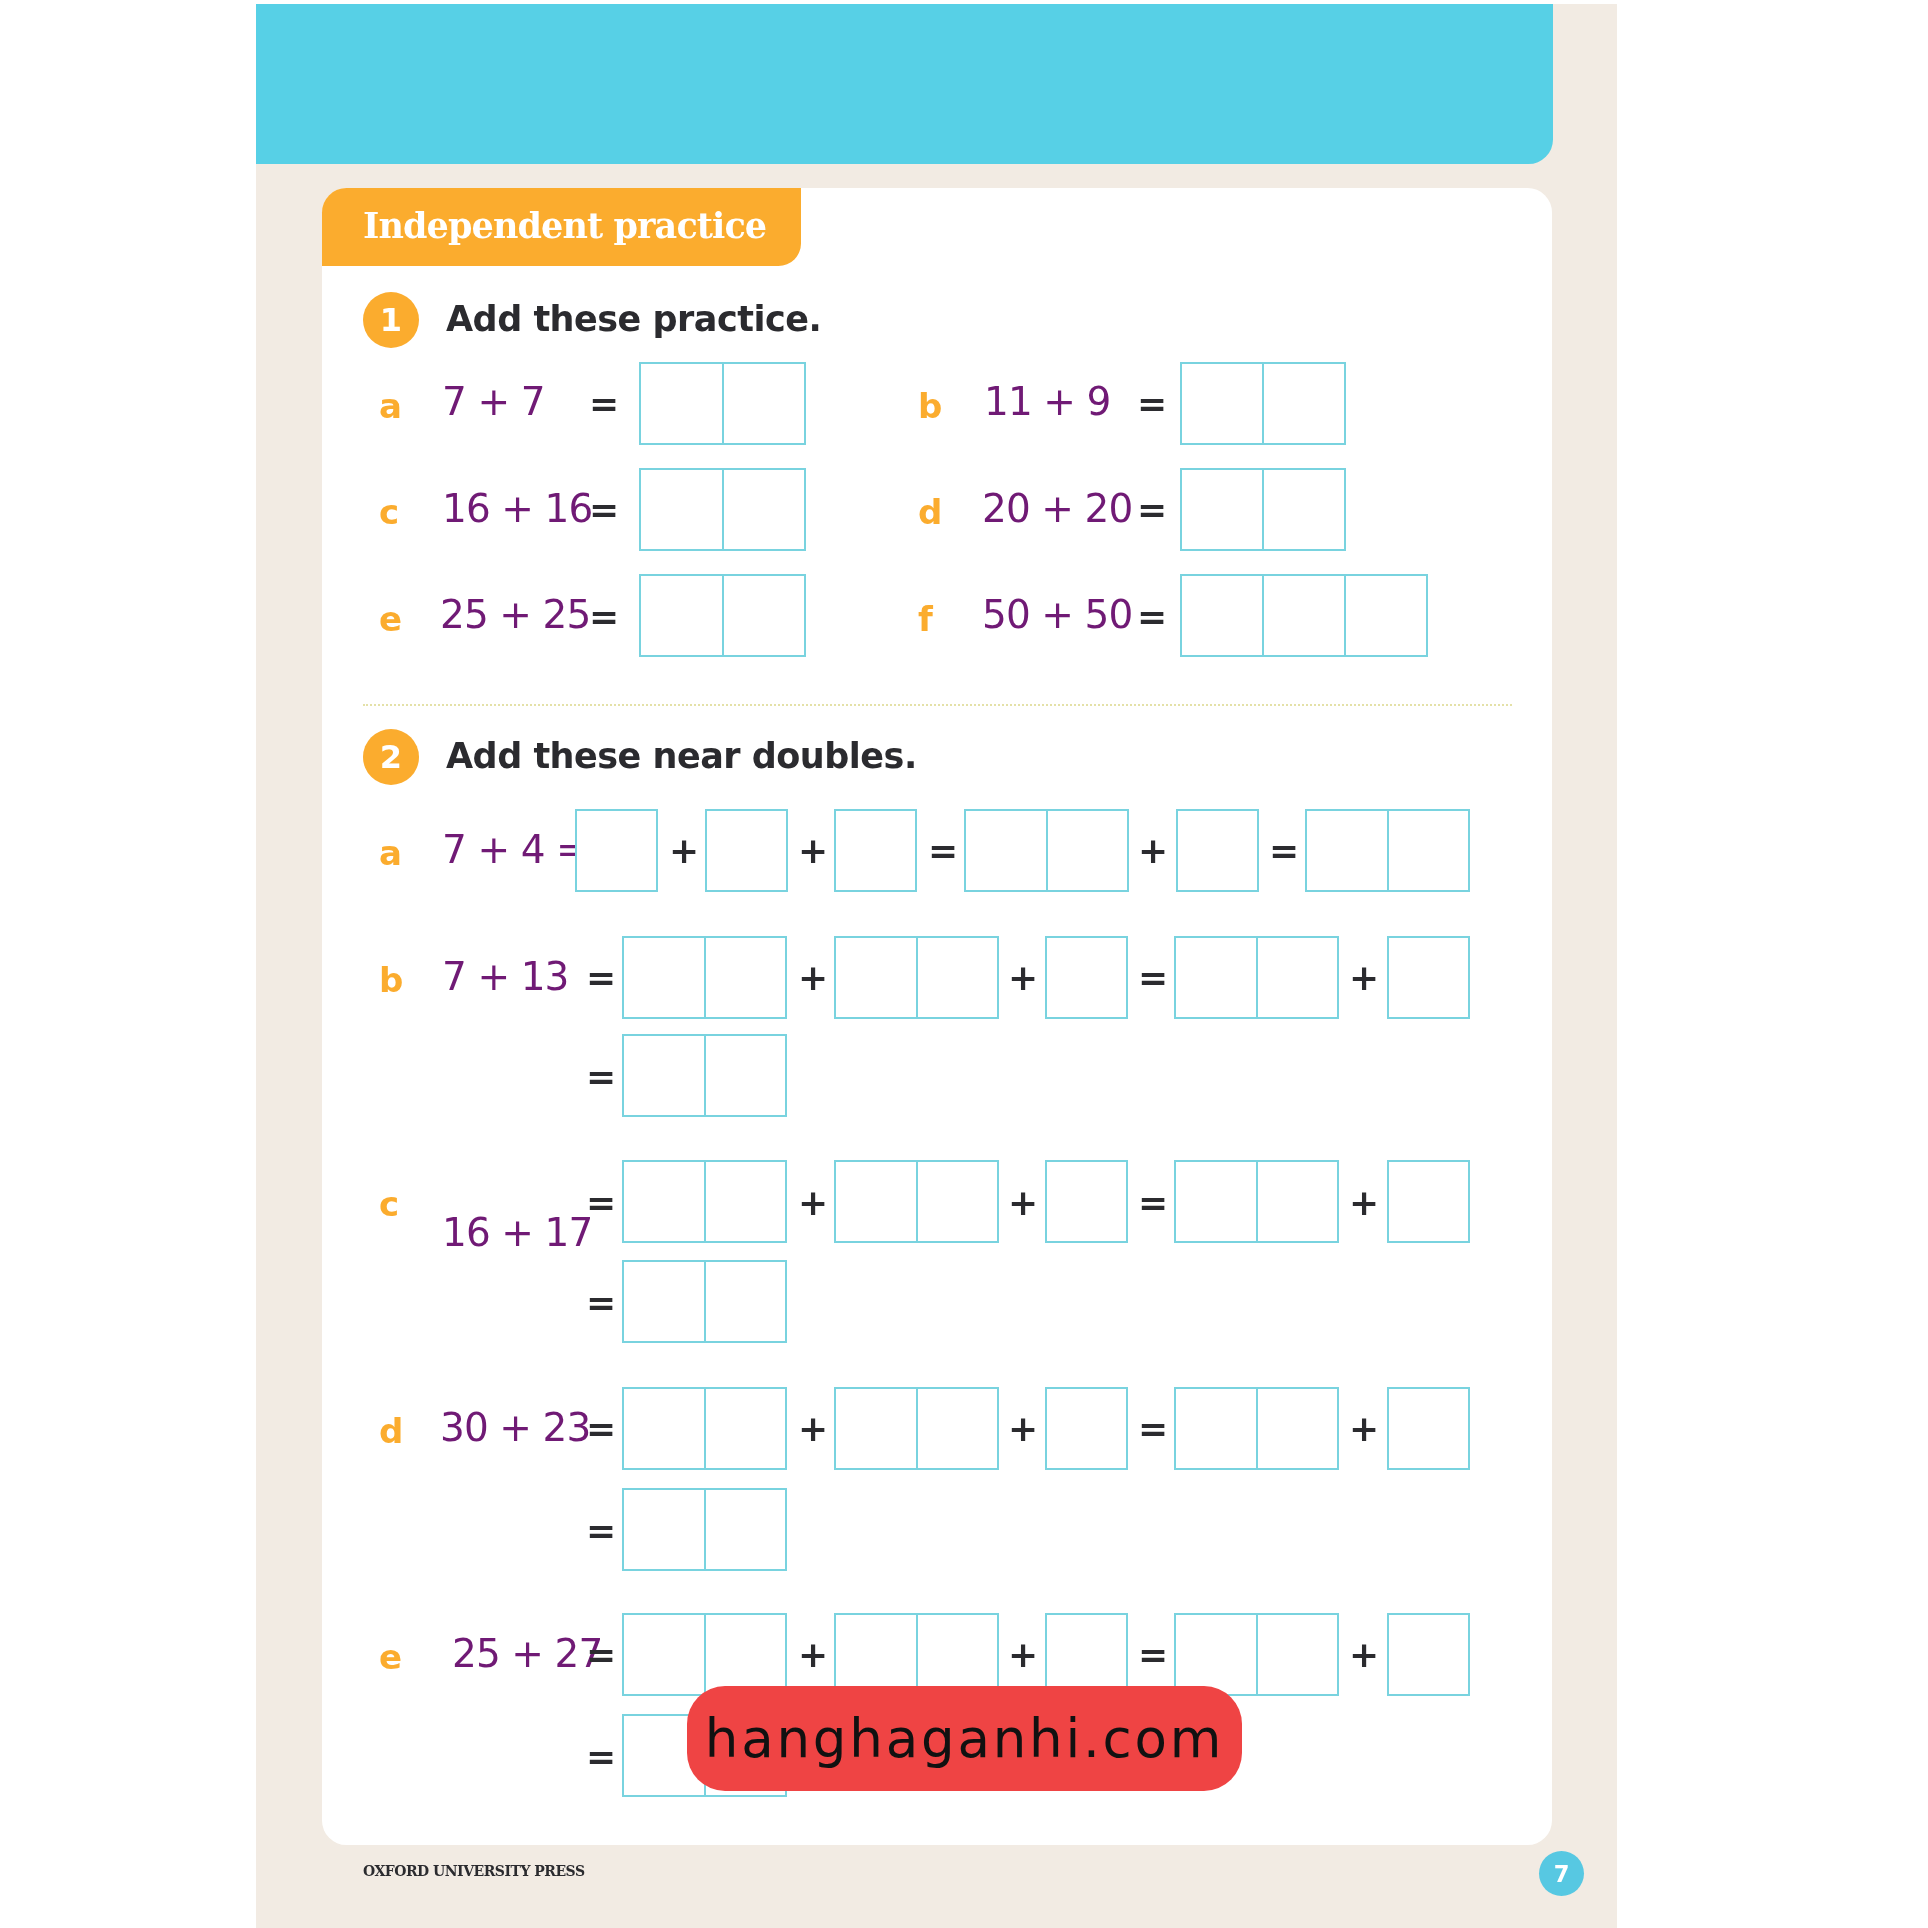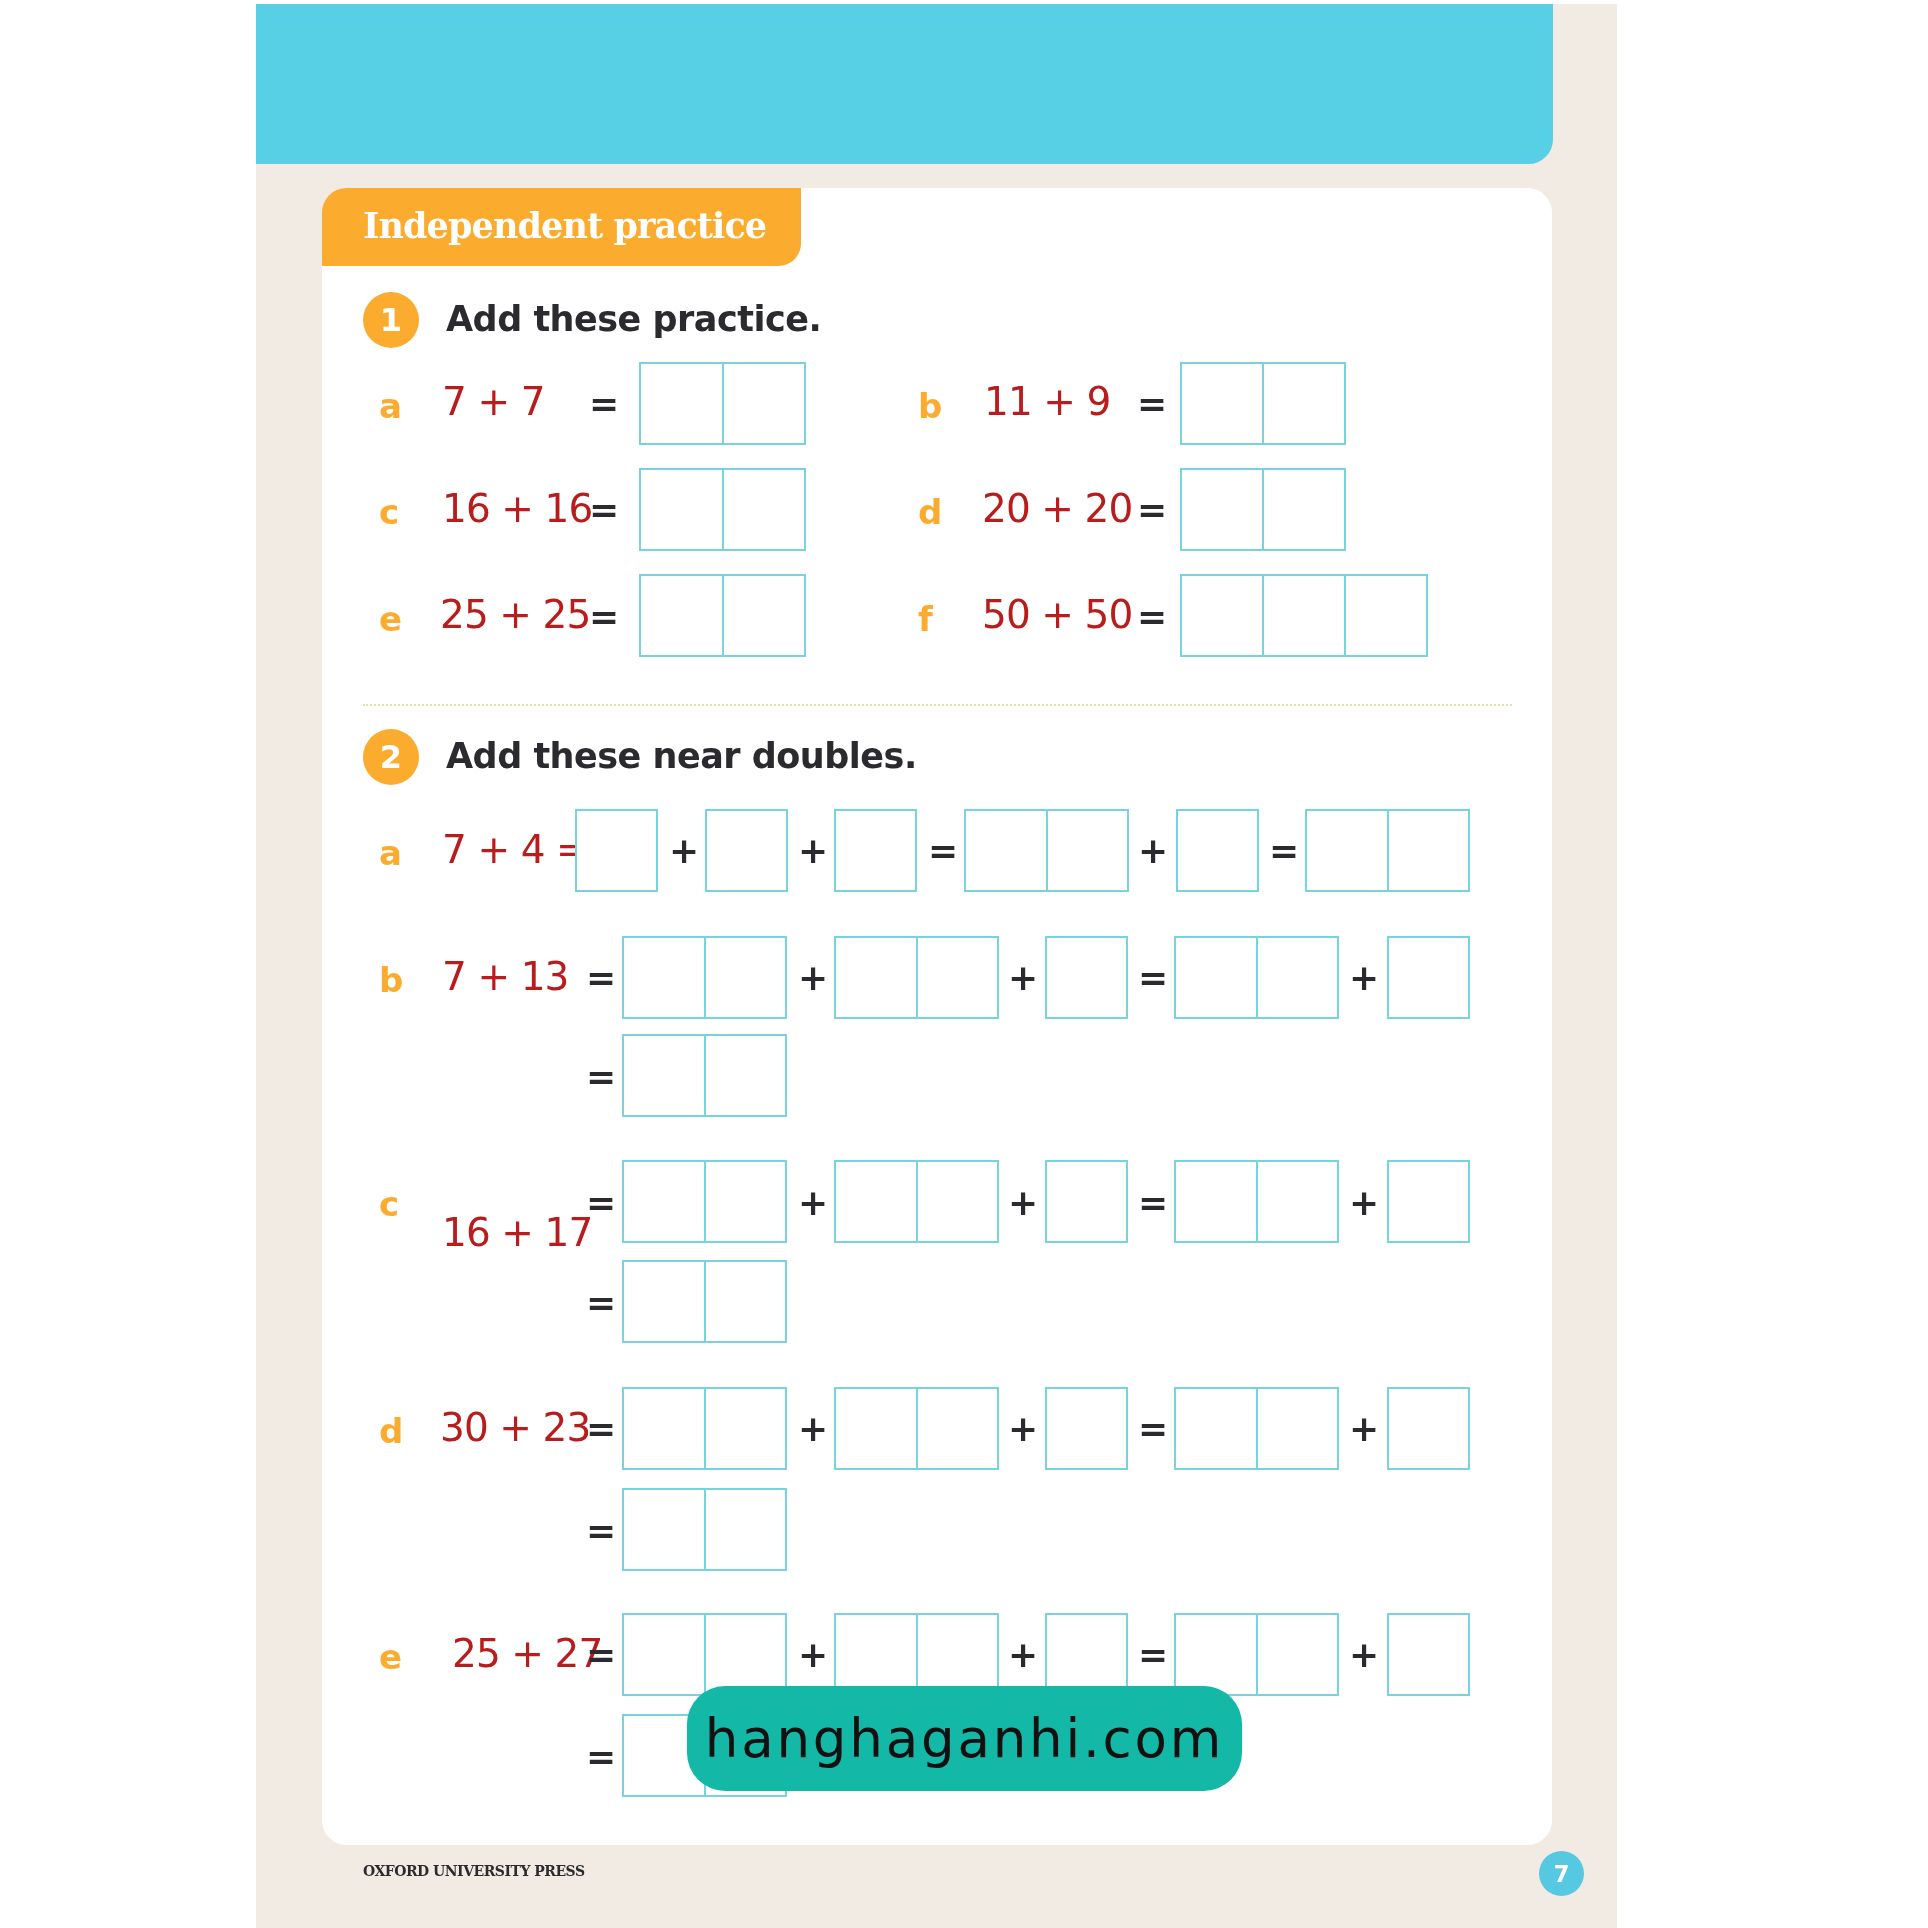--- a/index.html
+++ b/index.html
@@ -14,7 +14,7 @@
   .qnum { width:56px; height:56px; border-radius:50%; background:#fbac2e; color:#fff; font-weight:bold; font-size:32px; display:flex; align-items:center; justify-content:center; }
   .qhead { font-size:35px; font-weight:bold; color:#2b2b2f; white-space:nowrap; letter-spacing:-0.5px; }
   .lbl { font-size:34px; font-weight:bold; color:#fbac2e; line-height:1; }
-  .expr { font-size:39px; color:#b91c1c; white-space:nowrap; line-height:1; letter-spacing:-0.9px; }
+  .expr { font-size:39px; color:#701a75; white-space:nowrap; line-height:1; letter-spacing:-0.9px; }
   .op { font-size:36px; font-weight:bold; color:#2b2b2f; line-height:1; }
   .box { border:2.8px solid #79d3df; box-sizing:border-box; display:flex; height:83px; background:#fff; }
   .cell { flex:1; box-sizing:border-box; }

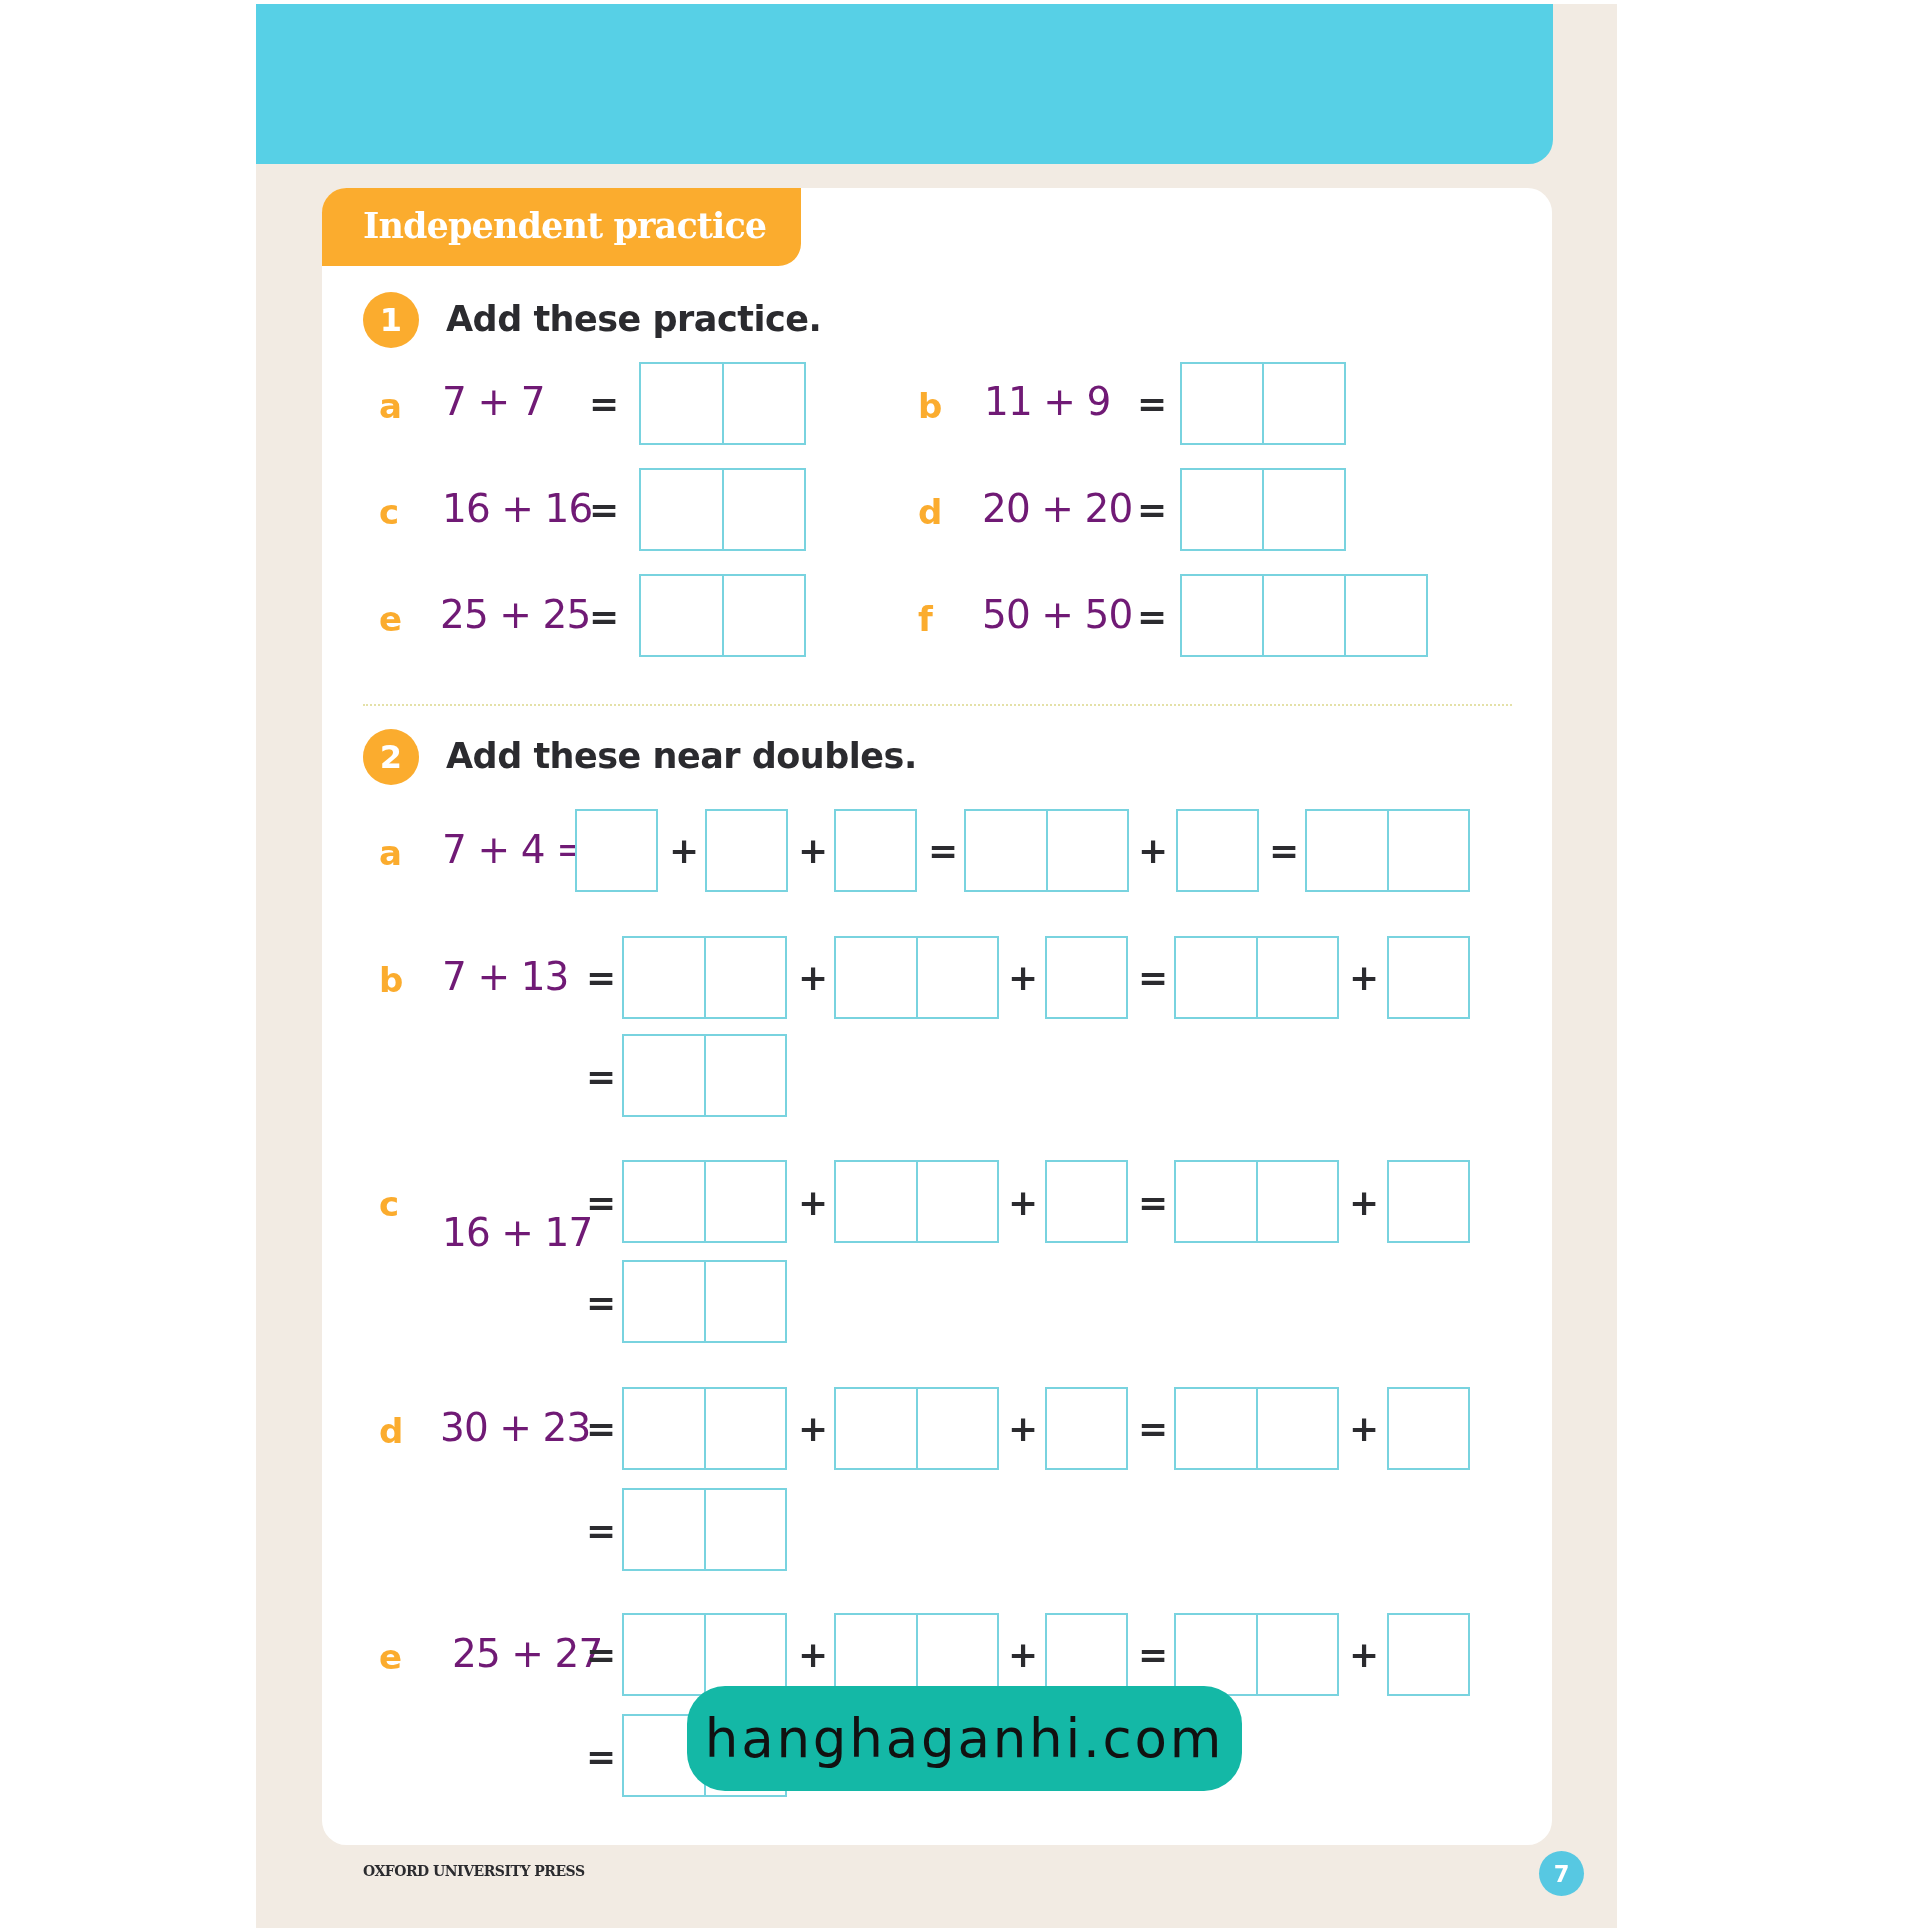--- a/index.html
+++ b/index.html
@@ -20,7 +20,7 @@
   .cell { flex:1; box-sizing:border-box; }
   .cell + .cell { border-left:2.8px solid #79d3df; }
   .divider { left:363px; top:704px; width:1149px; height:0; border-top:2.8px dotted #e4e1a8; }
-  .watermark { left:687px; top:1686px; width:555px; height:105px; background:#14b8a6; border-radius:38px; display:flex; align-items:center; justify-content:center; font-size:53px; color:#111; letter-spacing:2.8px; }
+  .watermark { left:687px; top:1686px; width:555px; height:105px; background:#ef4444; border-radius:38px; display:flex; align-items:center; justify-content:center; font-size:53px; color:#111; letter-spacing:2.8px; }
   .footer-text { left:363px; top:1863px; font-family:"DejaVu Serif", serif; font-weight:bold; font-size:14px; color:#2b2b2f; white-space:nowrap; letter-spacing:-0.5px; }
   .page-badge { left:1539px; top:1851px; width:45px; height:45px; border-radius:50%; background:#57c8e2; color:#fff; font-weight:bold; font-size:22.6px; display:flex; align-items:center; justify-content:center; }
 </style>

